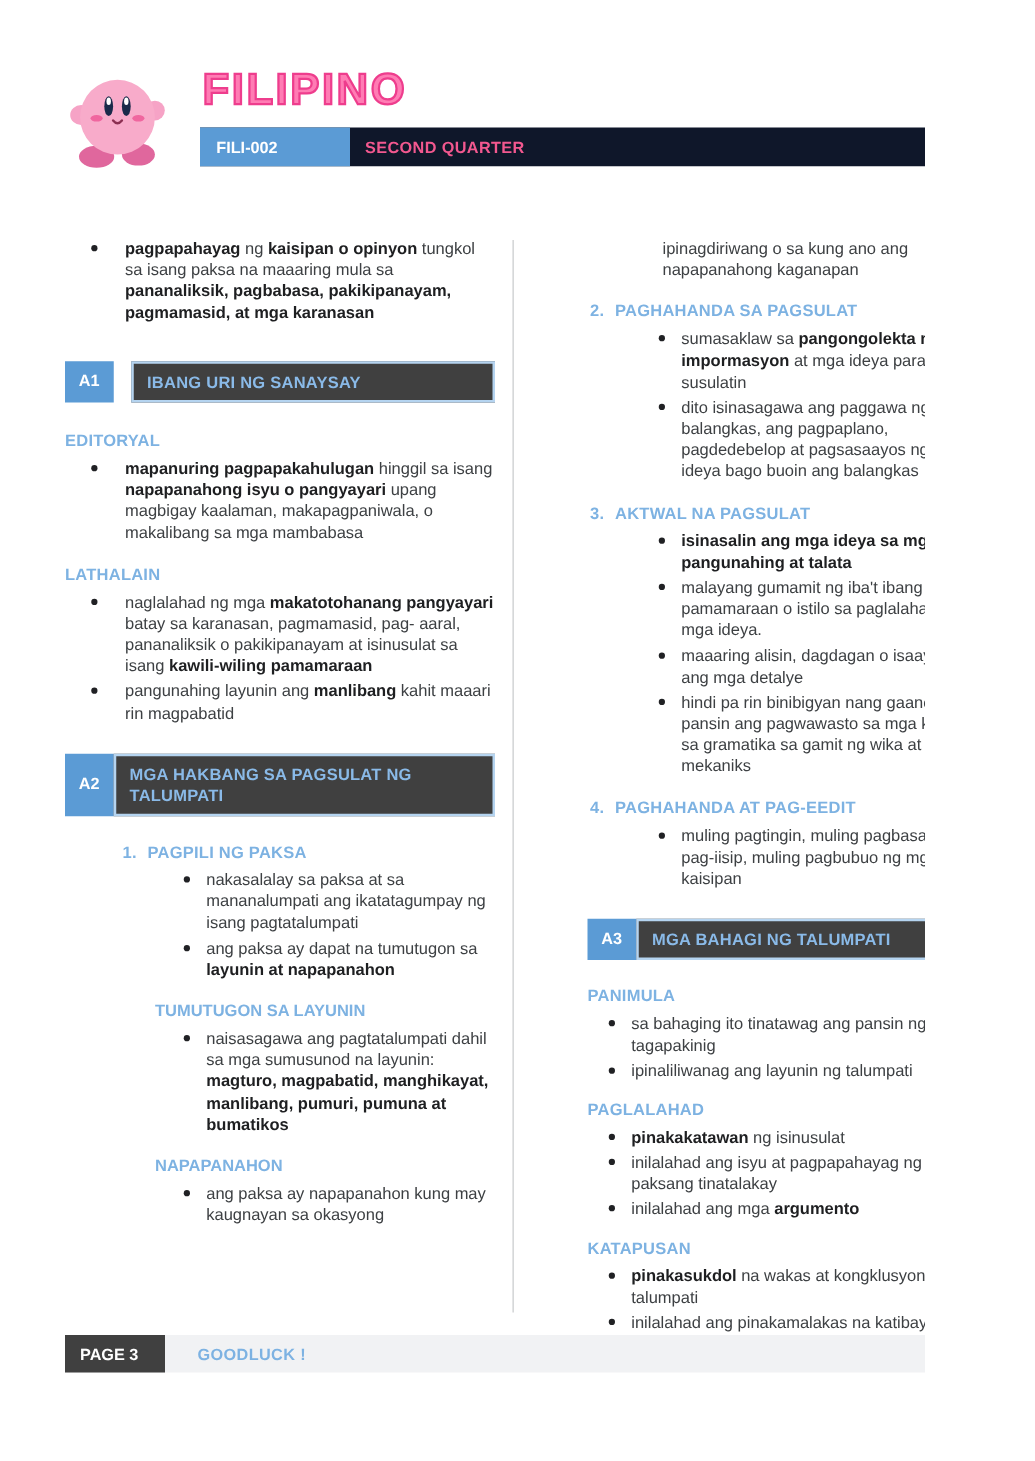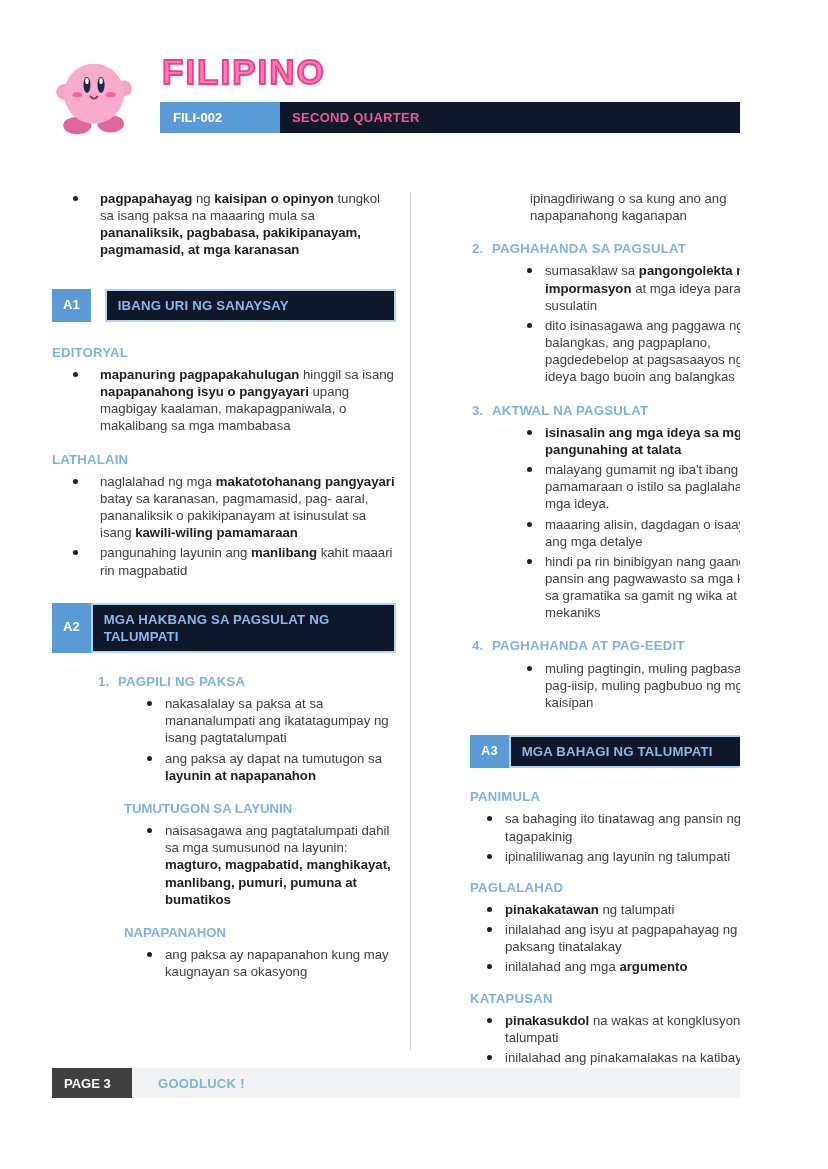--- a/index.html
+++ b/index.html
@@ -34,7 +34,7 @@
   
   .abox{display:flex;margin-top:20px;}
   .abox-tag{background:#5b9bd5;color:#ffffff;font-weight:700;font-size:13px;padding:0 11px;display:flex;align-items:center;}
-  .abox-title{flex:1;border:2px solid #b5d4f0;color:#8abae8;font-weight:700;padding:6px 11px;background:#0f172a;letter-spacing:.2px;}
+  .abox-title{flex:1;border:2px solid #b5d4f0;color:#8abae8;font-weight:700;padding:6px 11px;background:#404040;letter-spacing:.2px;}
   
   .footer-bar{position:absolute;left:52px;top:1068px;width:724px;height:30px;background:#f1f2f4;display:flex;align-items:stretch;}
   .page-box{width:80px;background:#404040;color:#ffffff;font-weight:700;font-size:13px;display:flex;align-items:center;padding-left:12px;}

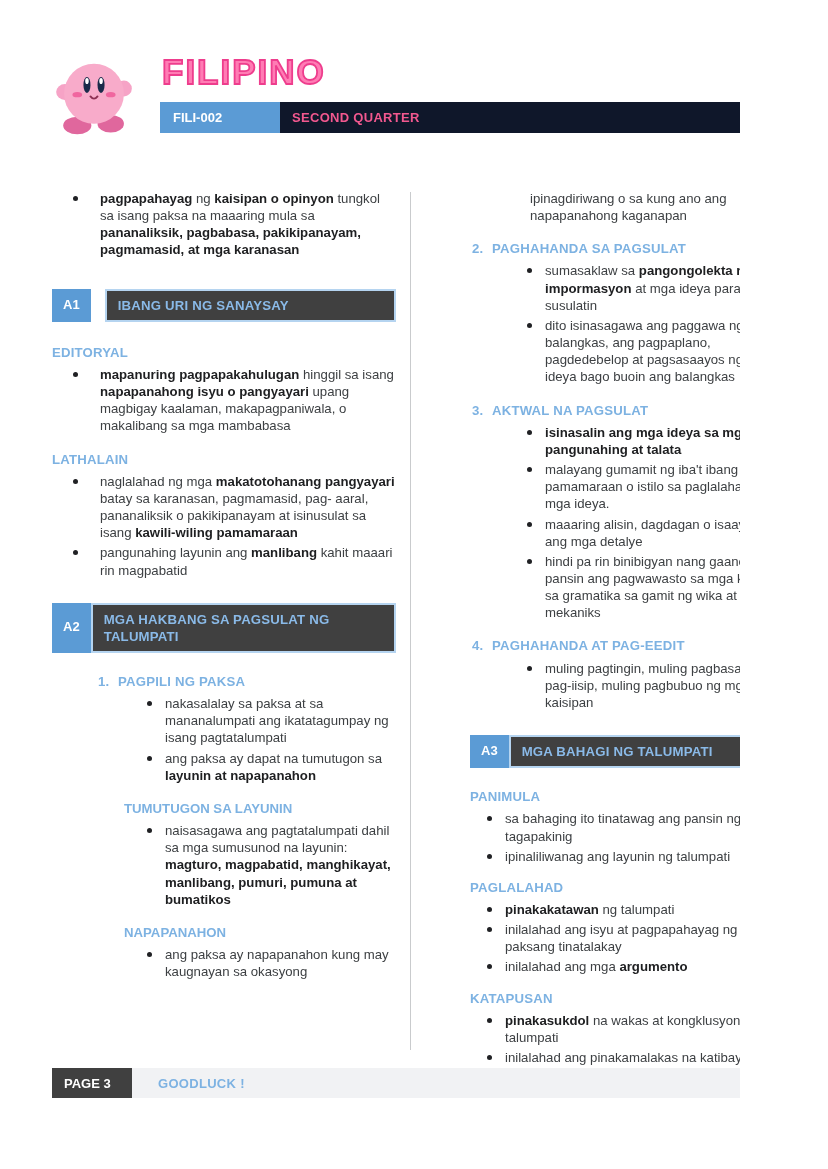--- a/index.html
+++ b/index.html
@@ -144,7 +144,7 @@
       </ul>
       <div class="heading" style="margin-top: 14px;">PAGLALAHAD</div>
       <ul class="bullets tight" style="margin-left: 16px;">
-        <li><span class="b">pinakakatawan</span><span> ng talumpati</span></li>
+        <li><span class="b">pinakakatawan</span><span> ng isinusulat</span></li>
         <li><span>inilalahad ang isyu at pagpapahayag ng diwa ng paksang tinatalakay</span></li>
         <li><span>inilalahad ang mga </span><span class="b">argumento</span></li>
       </ul>

